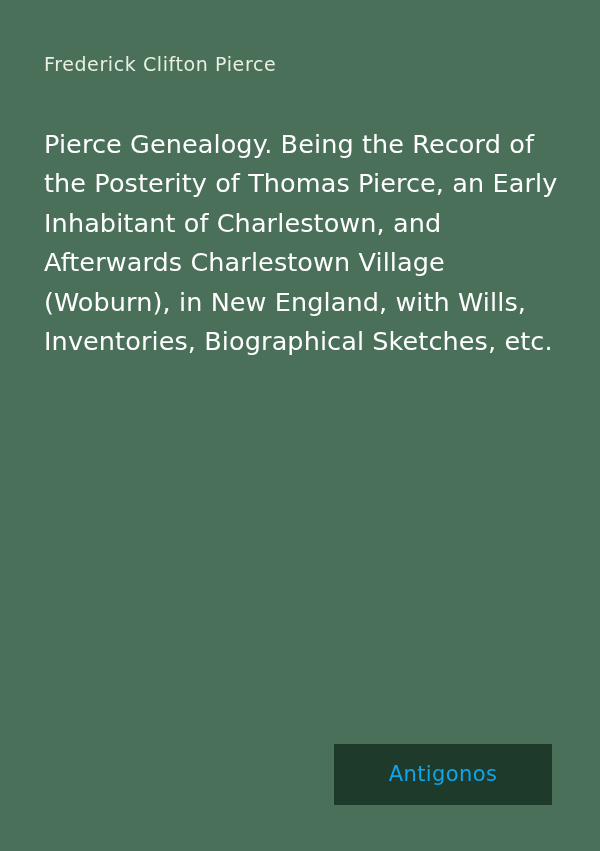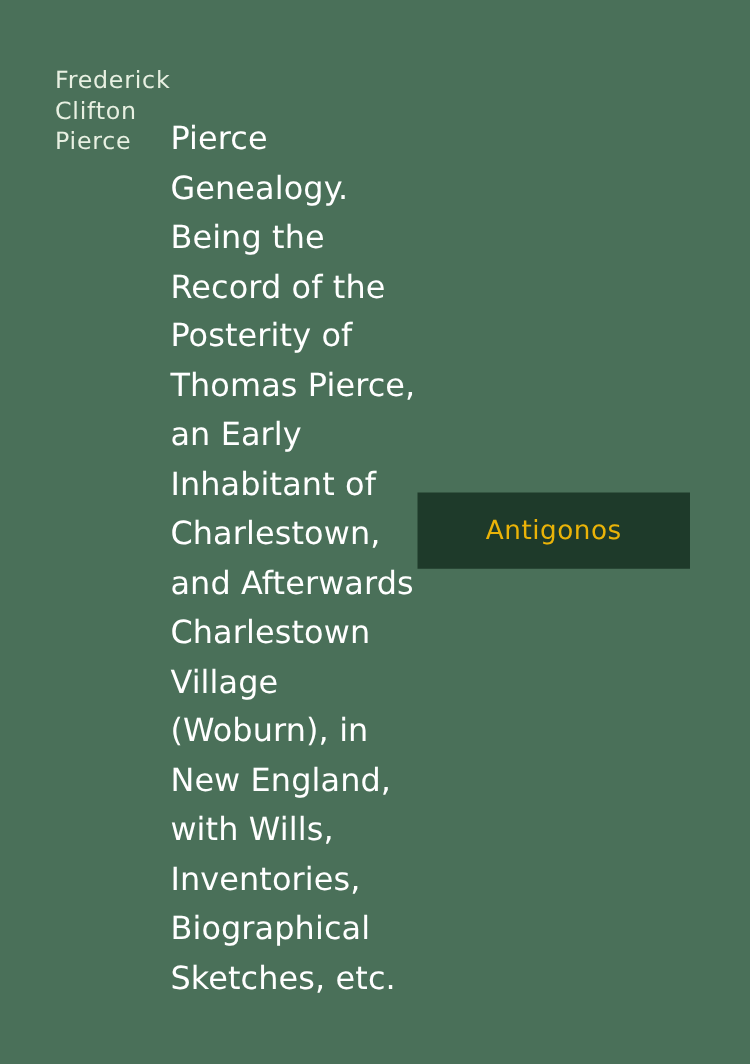--- a/index.html
+++ b/index.html
@@ -20,7 +20,7 @@
     background: #4a7059;
     padding: 44px 40px 30px 44px;
     display: flex;
-    flex-direction: row;
+    flex-direction: column;
     overflow: hidden;
   }
   .author {

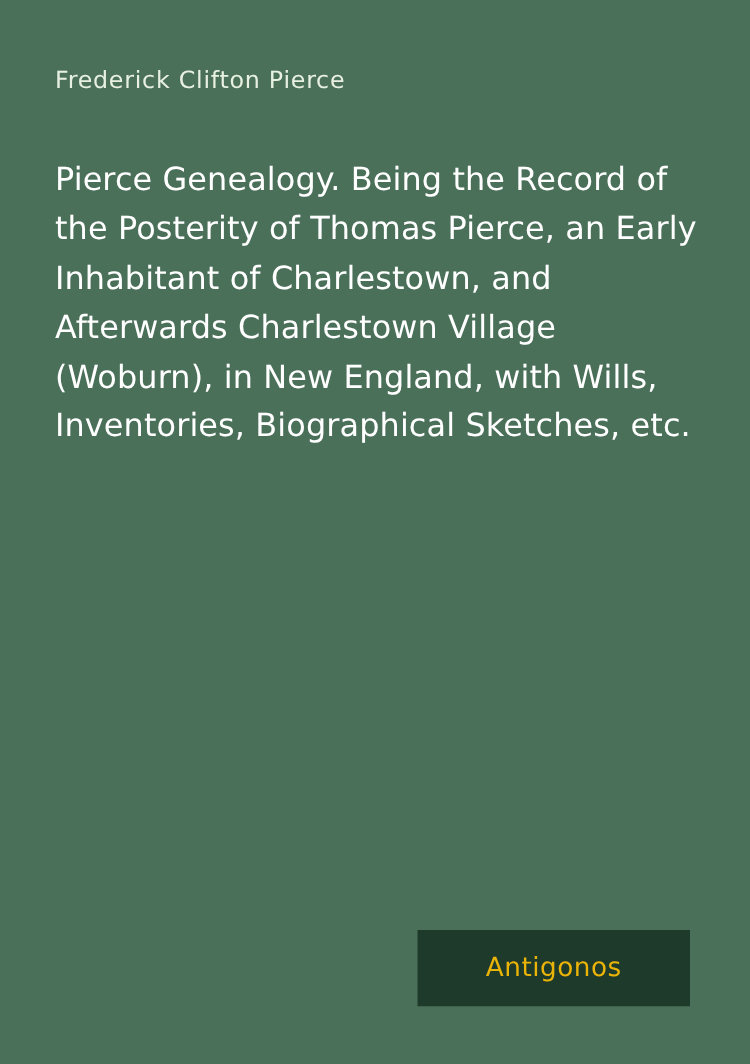--- a/index.html
+++ b/index.html
@@ -52,7 +52,7 @@
   }
   .publisher-badge {
     background: #1e3a2a;
-    color: #eab308;
+    color: #0ea5e9;
     font-size: 21px;
     letter-spacing: 0.4px;
     padding: 18px 34px 19px 34px;

